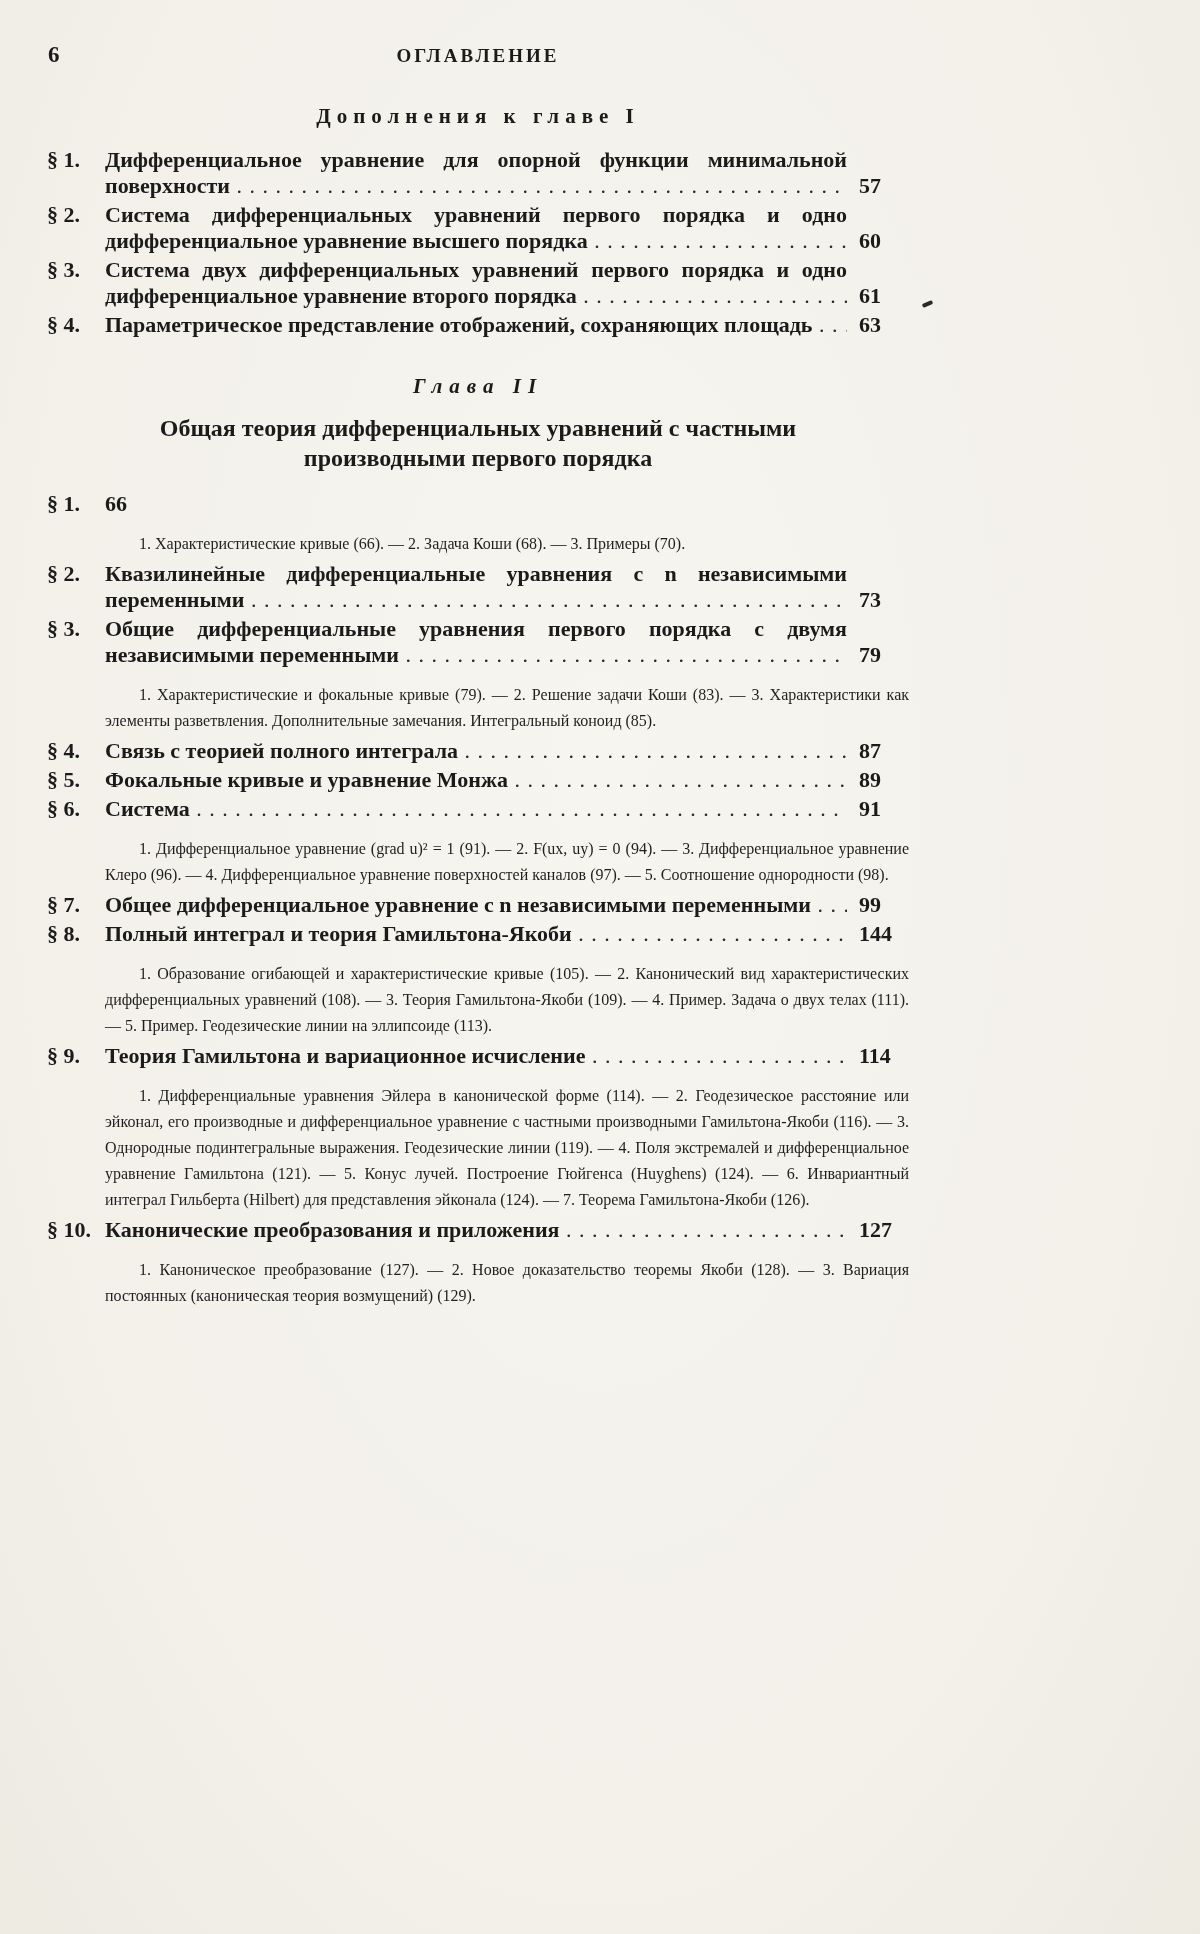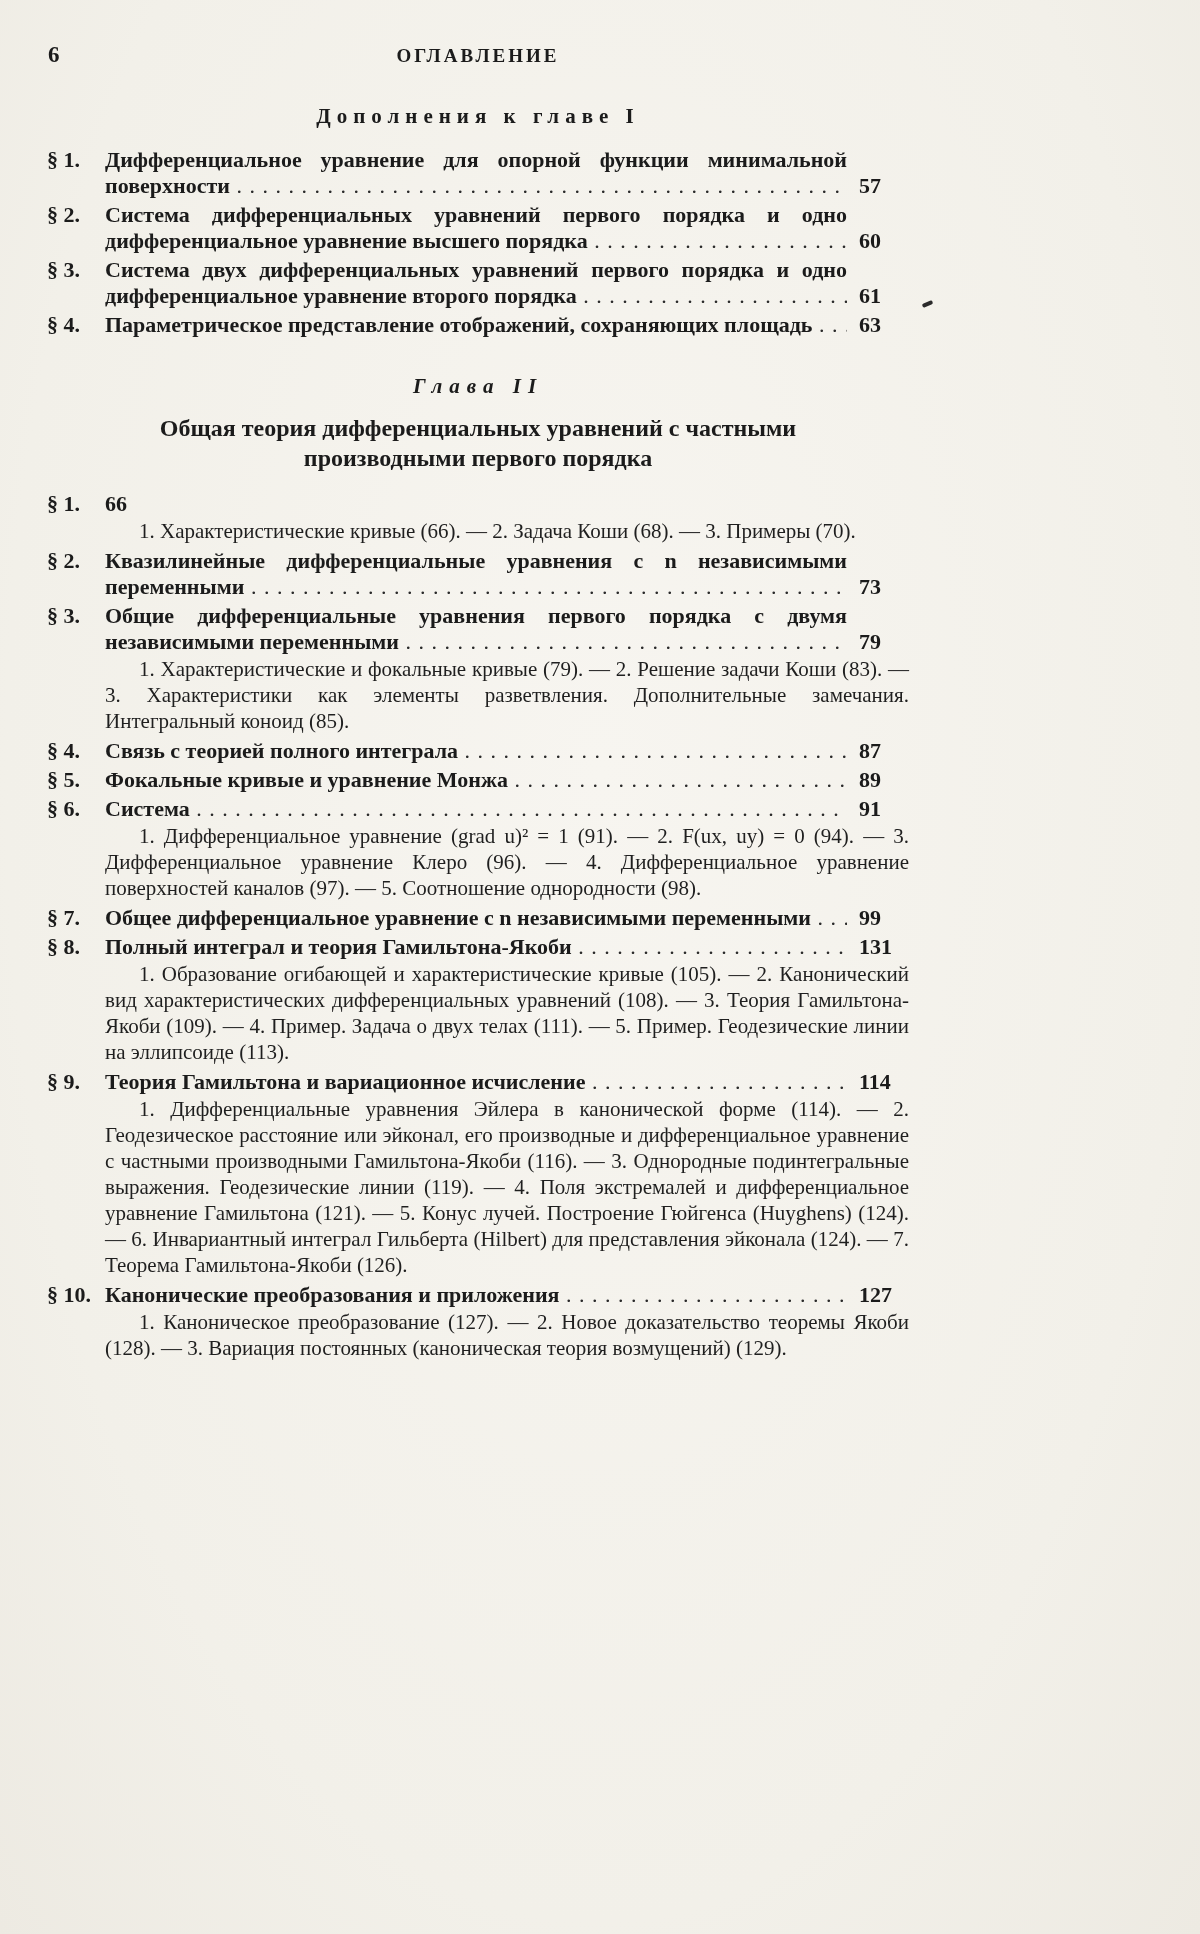--- a/index.html
+++ b/index.html
@@ -33,7 +33,7 @@
   .leader::before { content: " . . . . . . . . . . . . . . . . . . . . . . . . . . . . . . . . . . . . . . . . . . . . . . . . . . . . . . . . . . . . . . . . . . . . . ."; }
   .pagenum { font-weight: bold; font-size: 22px; line-height: 26px; text-align: left; align-self: end; }
 
-  .note { margin: 1px 0 4px 58px; font-size: 21px; line-height: 26px; text-indent: 34px; text-align: justify; color: #1f1f1f; }
+  .note { margin: 14px 0 4px 58px; font-size: 16px; line-height: 26px; text-indent: 34px; text-align: justify; color: #1f1f1f; }
 
   .chapter-heading { text-align: center; font-size: 21px; font-weight: bold; letter-spacing: 7px; margin: 36px 0 14px; font-style: italic; }
   .chapter-title { text-align: center; font-size: 24px; font-weight: bold; line-height: 30px; max-width: 780px; margin: 0 auto 18px; }

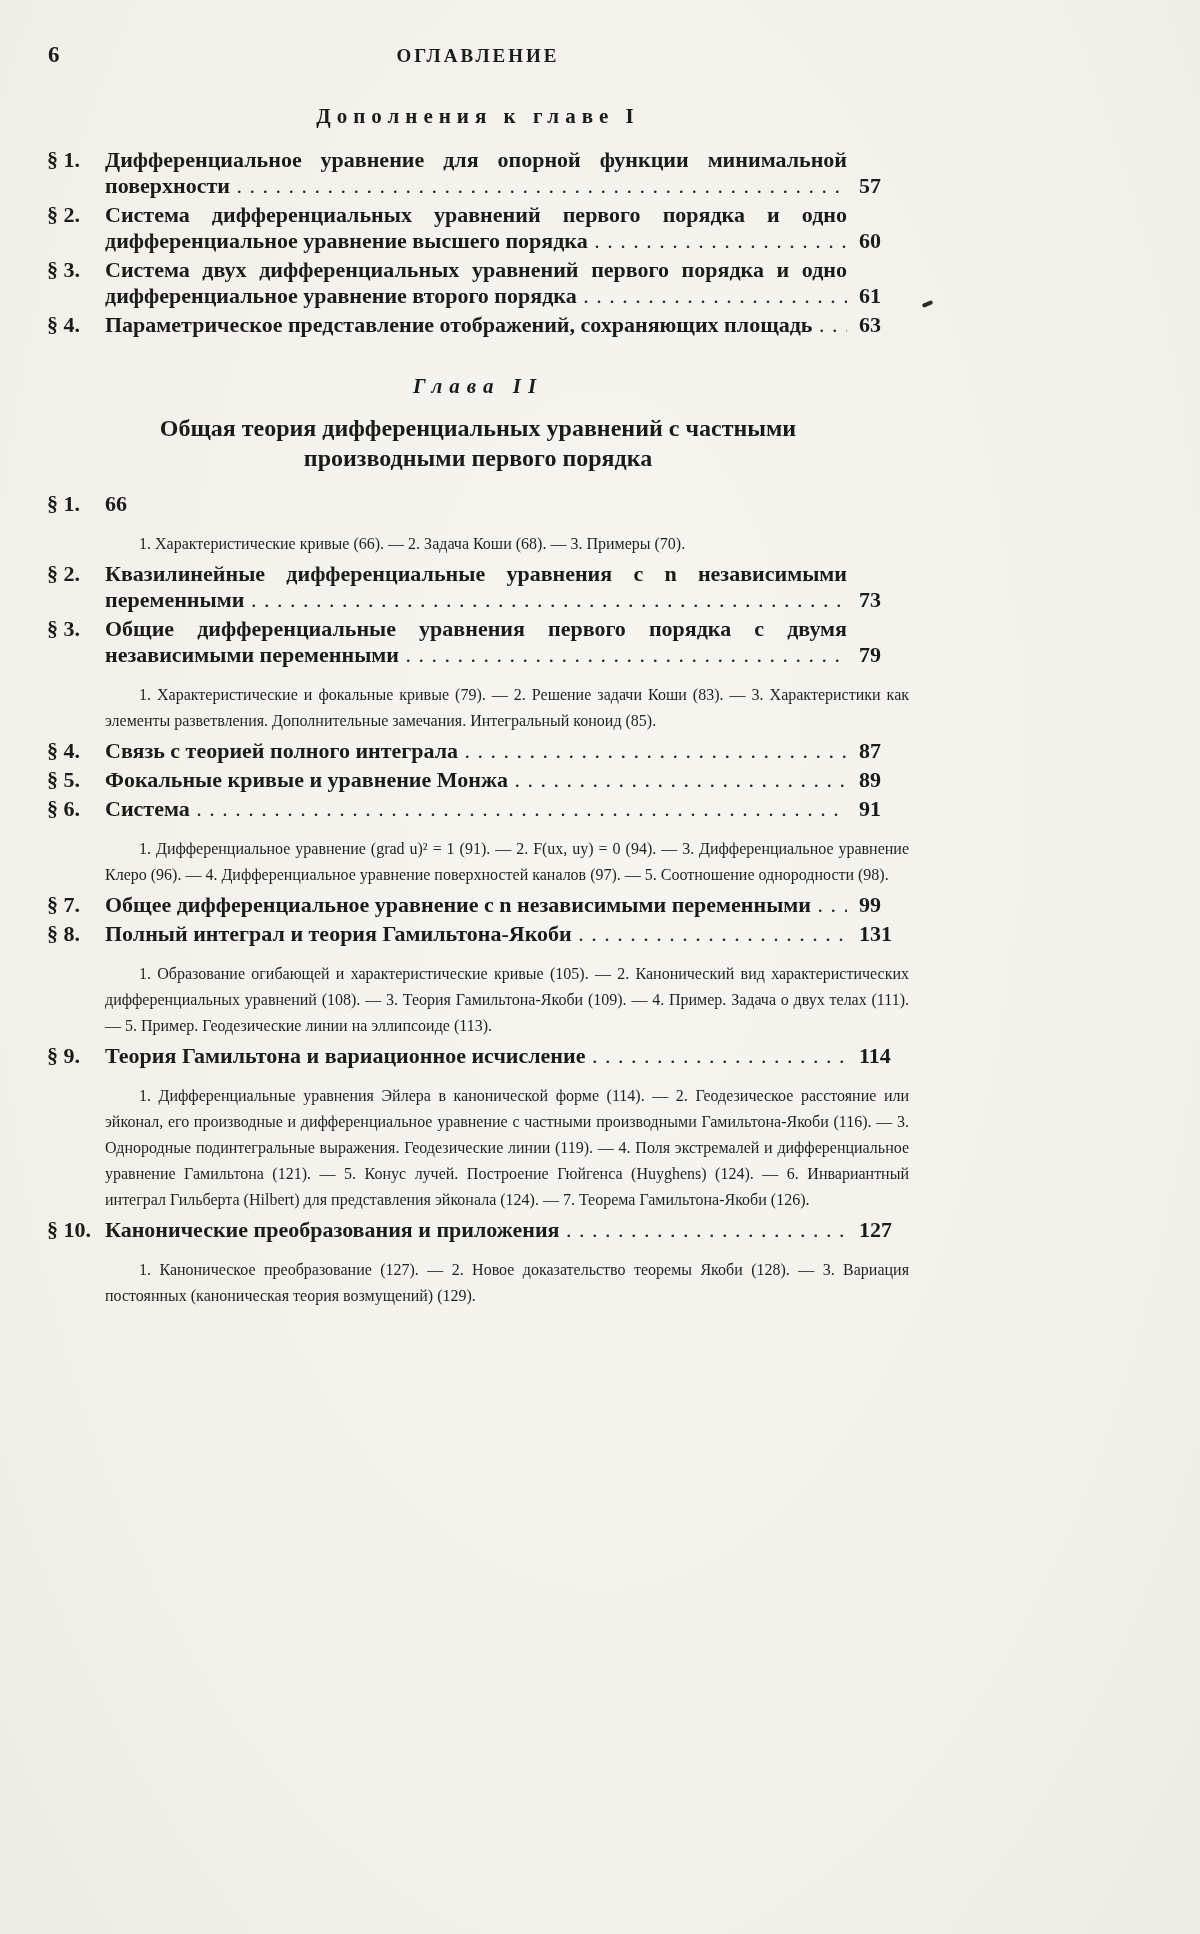--- a/index.html
+++ b/index.html
@@ -153,7 +153,7 @@
     <div class="entry-row">
       <span class="label">§ 8.</span>
       <span class="title-cell"><span class="title">Полный интеграл и теория Гамильтона-Якоби</span><span class="leader"></span></span>
-      <span class="pagenum">131</span>
+      <span class="pagenum">144</span>
     </div>
   <p class="note">1. Образование огибающей и характеристические кривые (105). — 2. Канонический вид характеристических дифференциальных уравнений (108). — 3. Теория Гамильтона-Якоби (109). — 4. Пример. Задача о двух телах (111). — 5. Пример. Геодезические линии на эллипсоиде (113).</p>
         </div>

